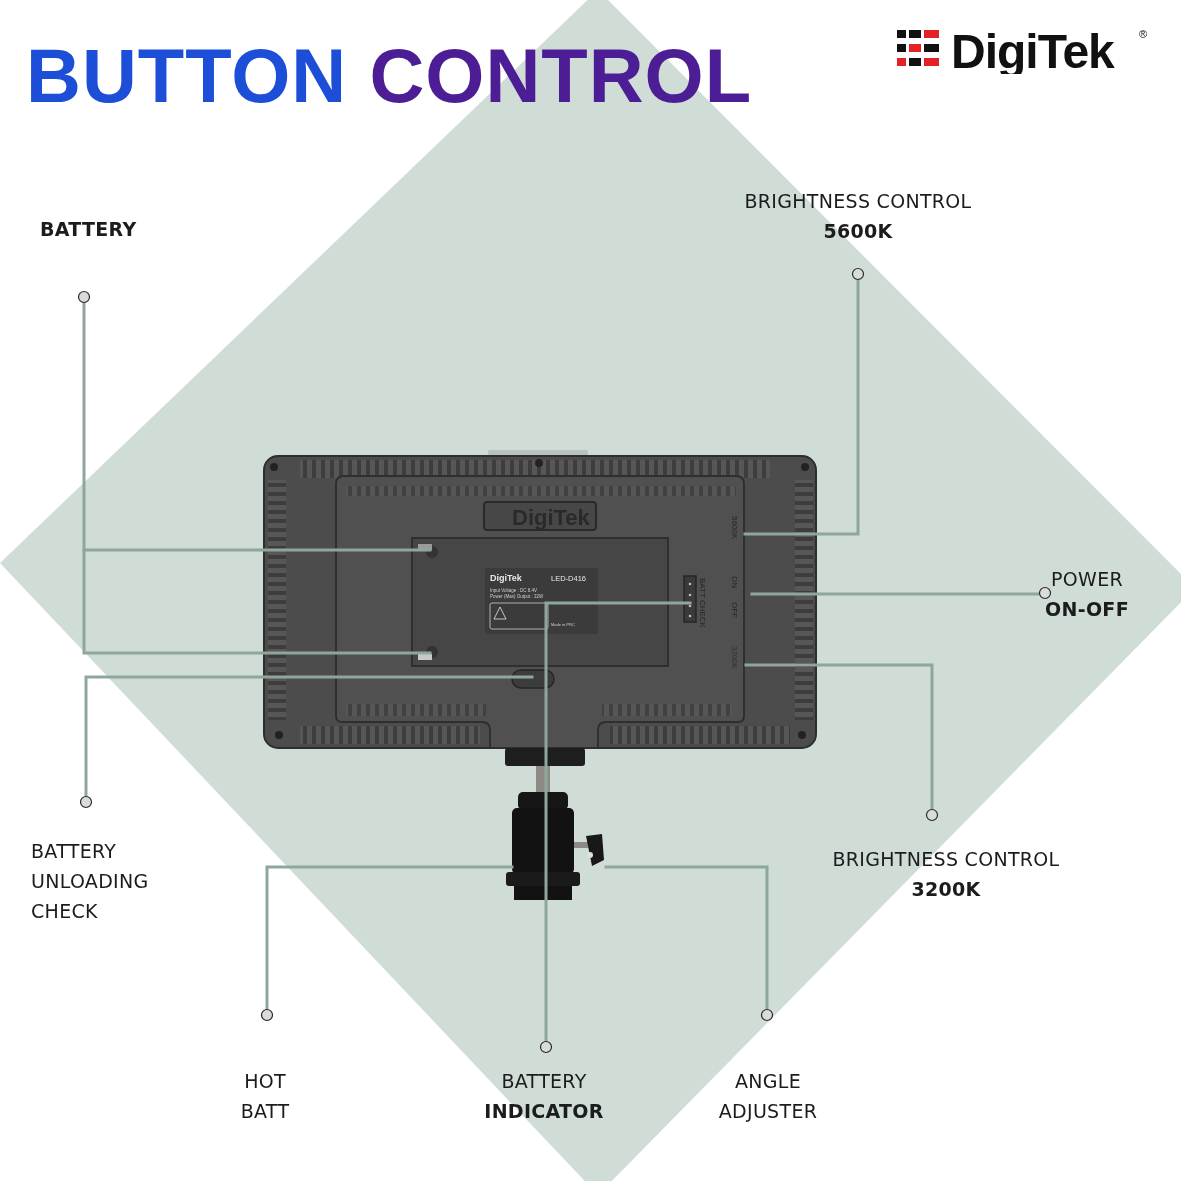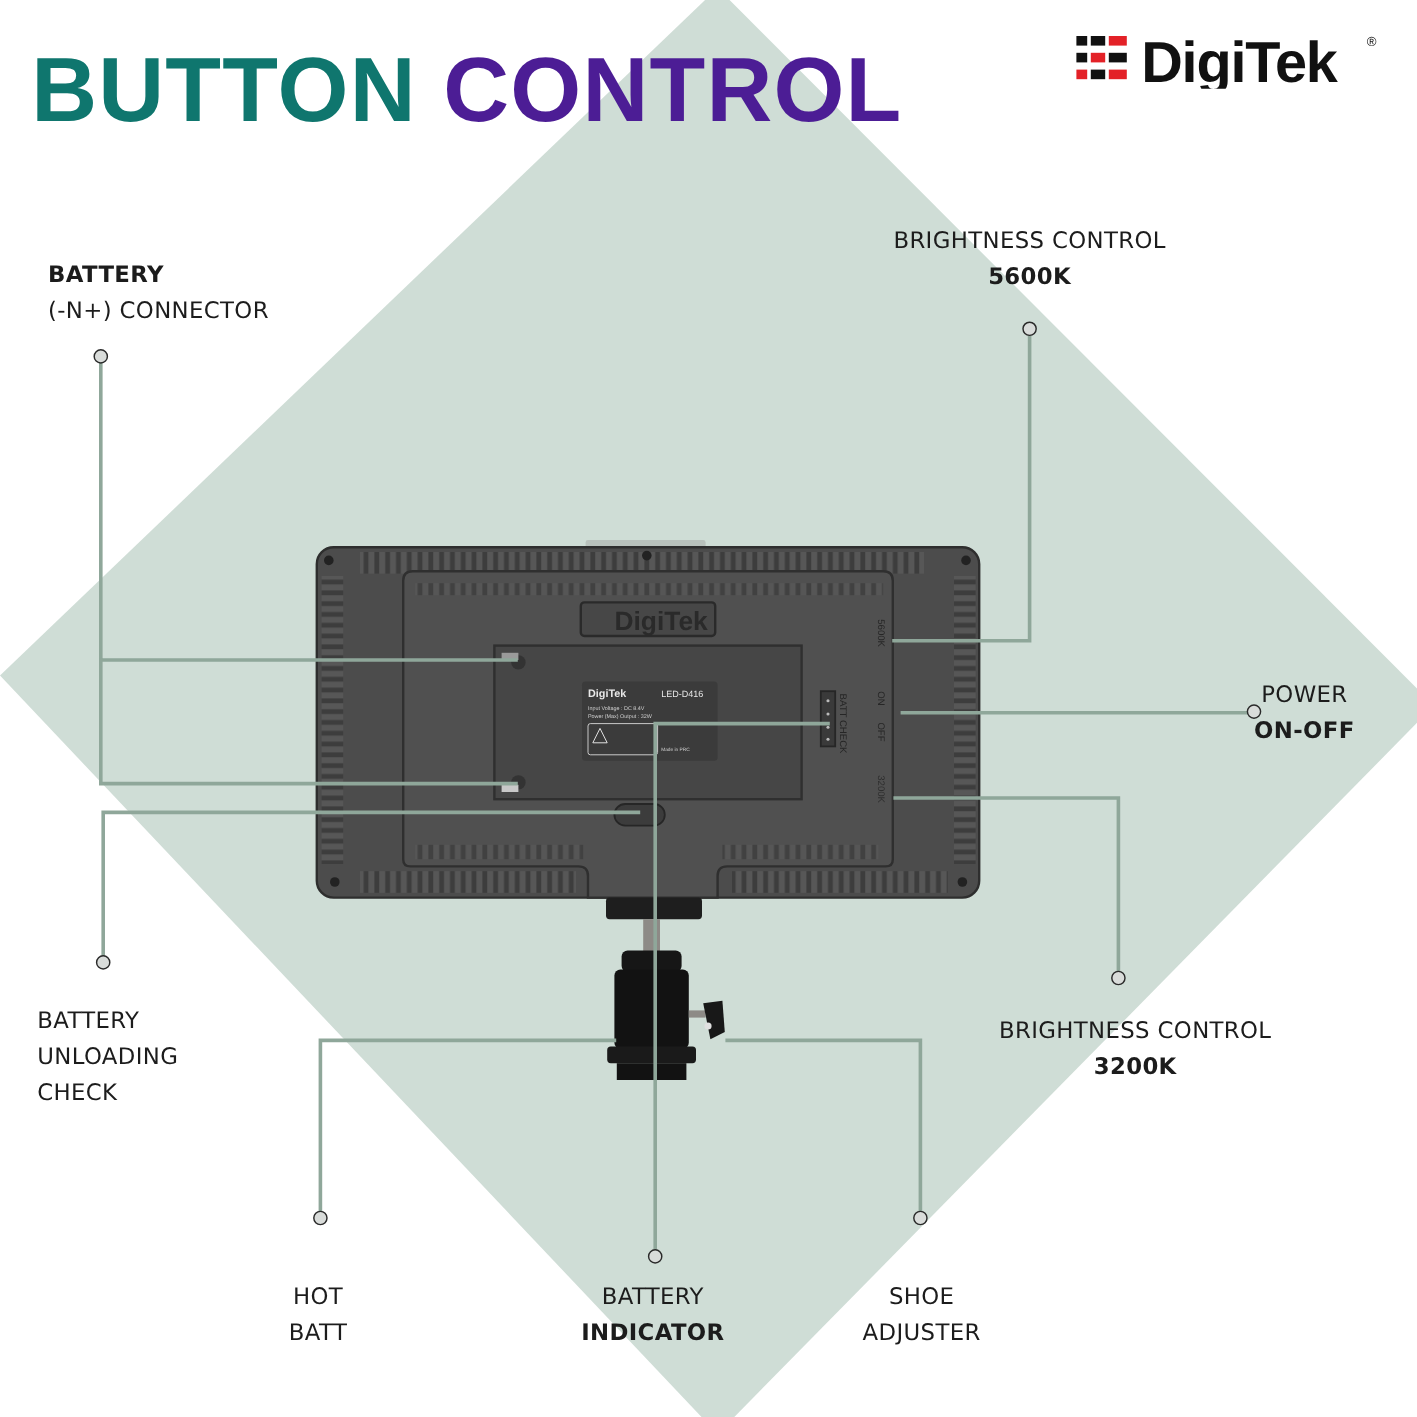--- a/index.html
+++ b/index.html
@@ -16,7 +16,7 @@
       font-family: "Liberation Sans", sans-serif; font-weight: bold;
       font-size: 76px; letter-spacing: 1px; line-height: 1; white-space: nowrap;
     }
-    .title .t1 { color: #0f766e; }
+    .title .t1 { color: #1d4ed8; }
     .title .t2 { color: #4c1d95; }
     .logo { position: absolute; left: 895px; top: 26px; width: 258px; height: 48px; }
     .label {

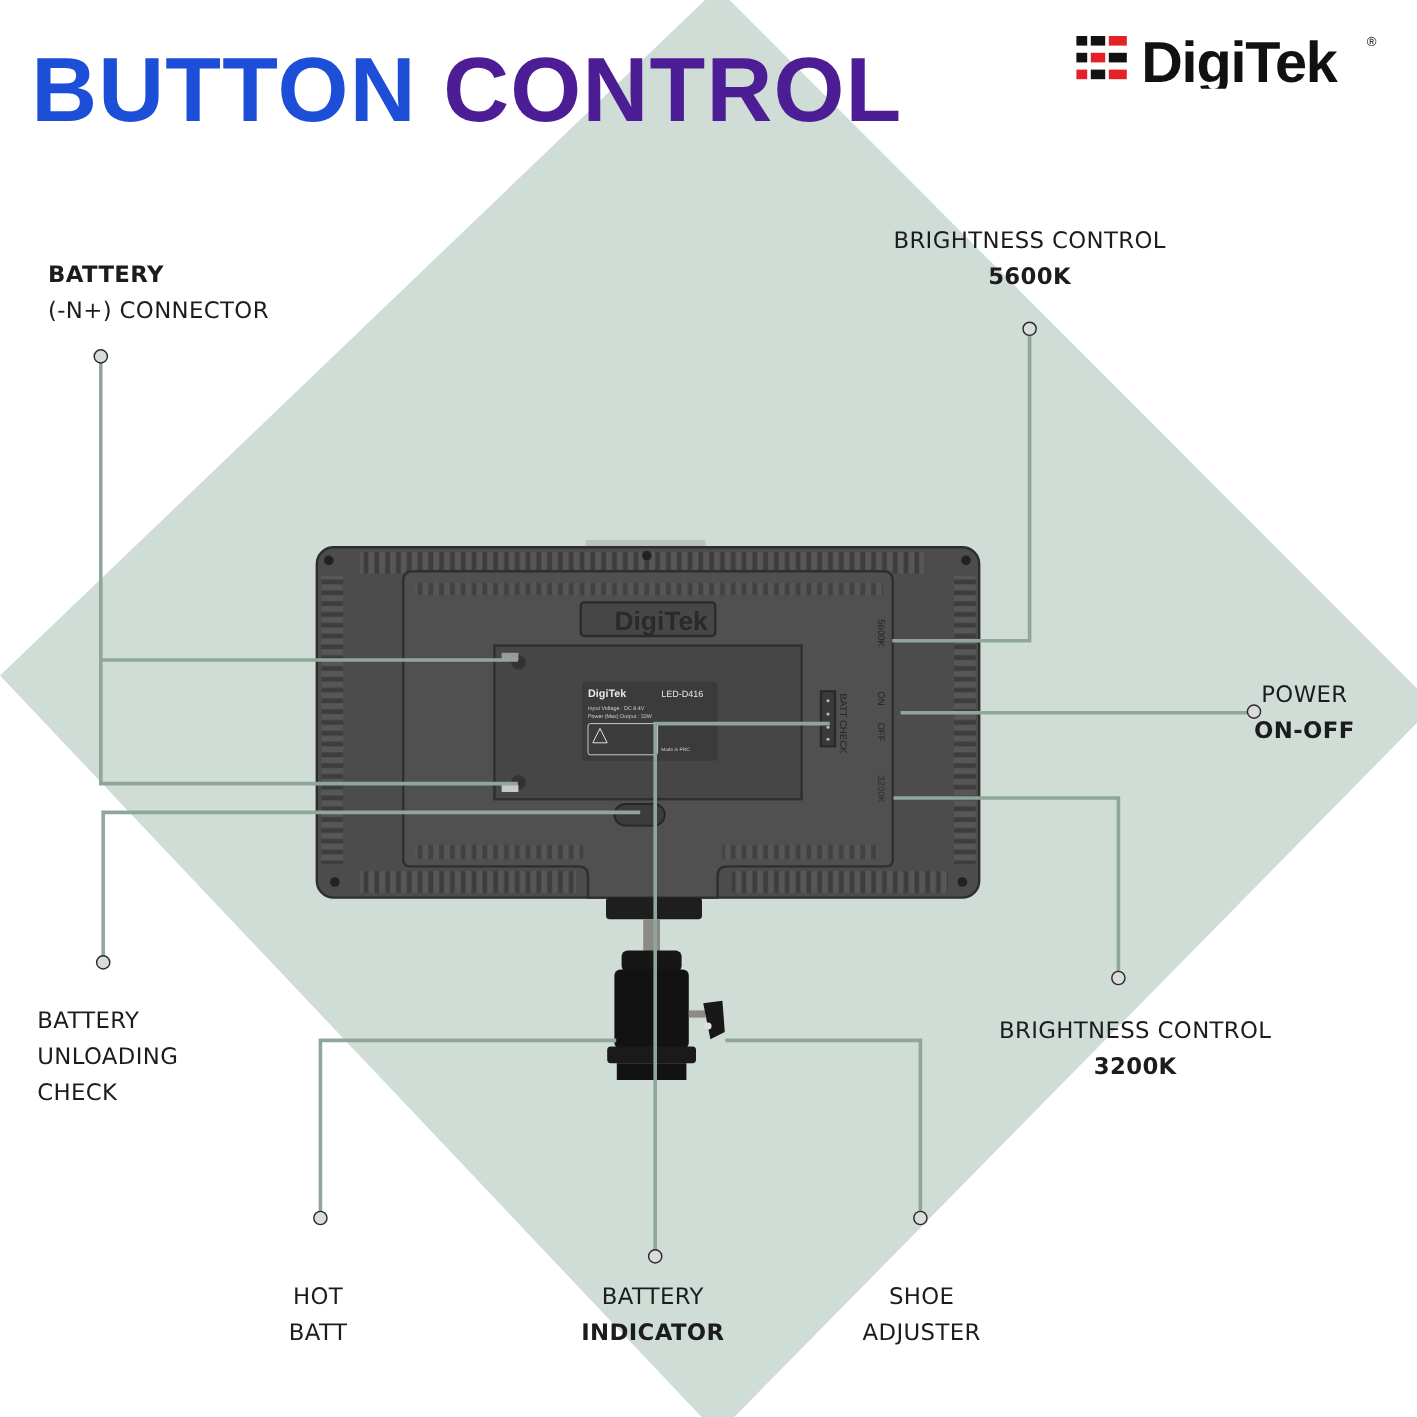--- a/index.html
+++ b/index.html
@@ -167,7 +167,6 @@
 
 <div class="label" style="left:40px; top:214px;">
   <div>BATTERY</div>
-  <div class="light">(-N+) CONNECTOR</div>
 </div>
 
 <div class="label center" style="left:714px; top:186px; width:288px;">

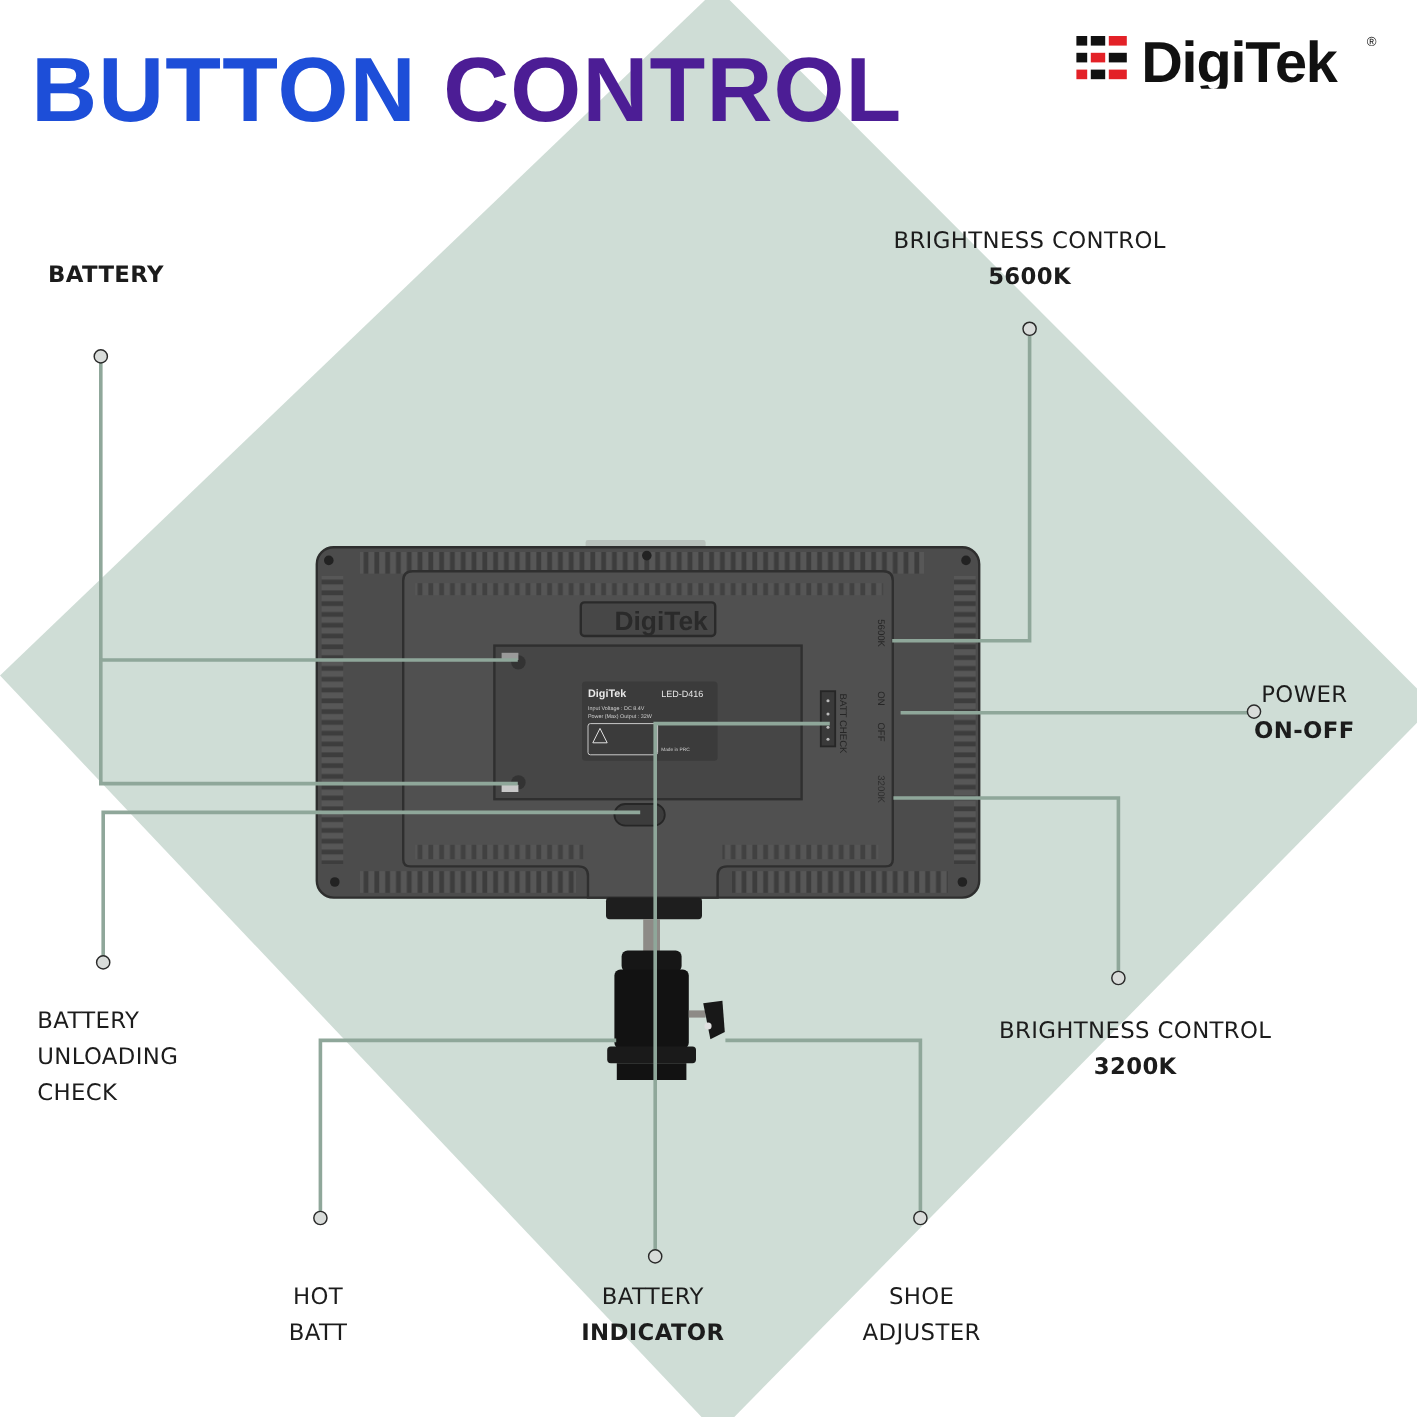--- a/index.html
+++ b/index.html
@@ -201,7 +201,7 @@
 </div>
 
 <div class="label center" style="left:692px; top:1066px; width:152px;">
-  <div class="light">SHOE</div>
+  <div class="light">ANGLE</div>
   <div class="light">ADJUSTER</div>
 </div>
 

